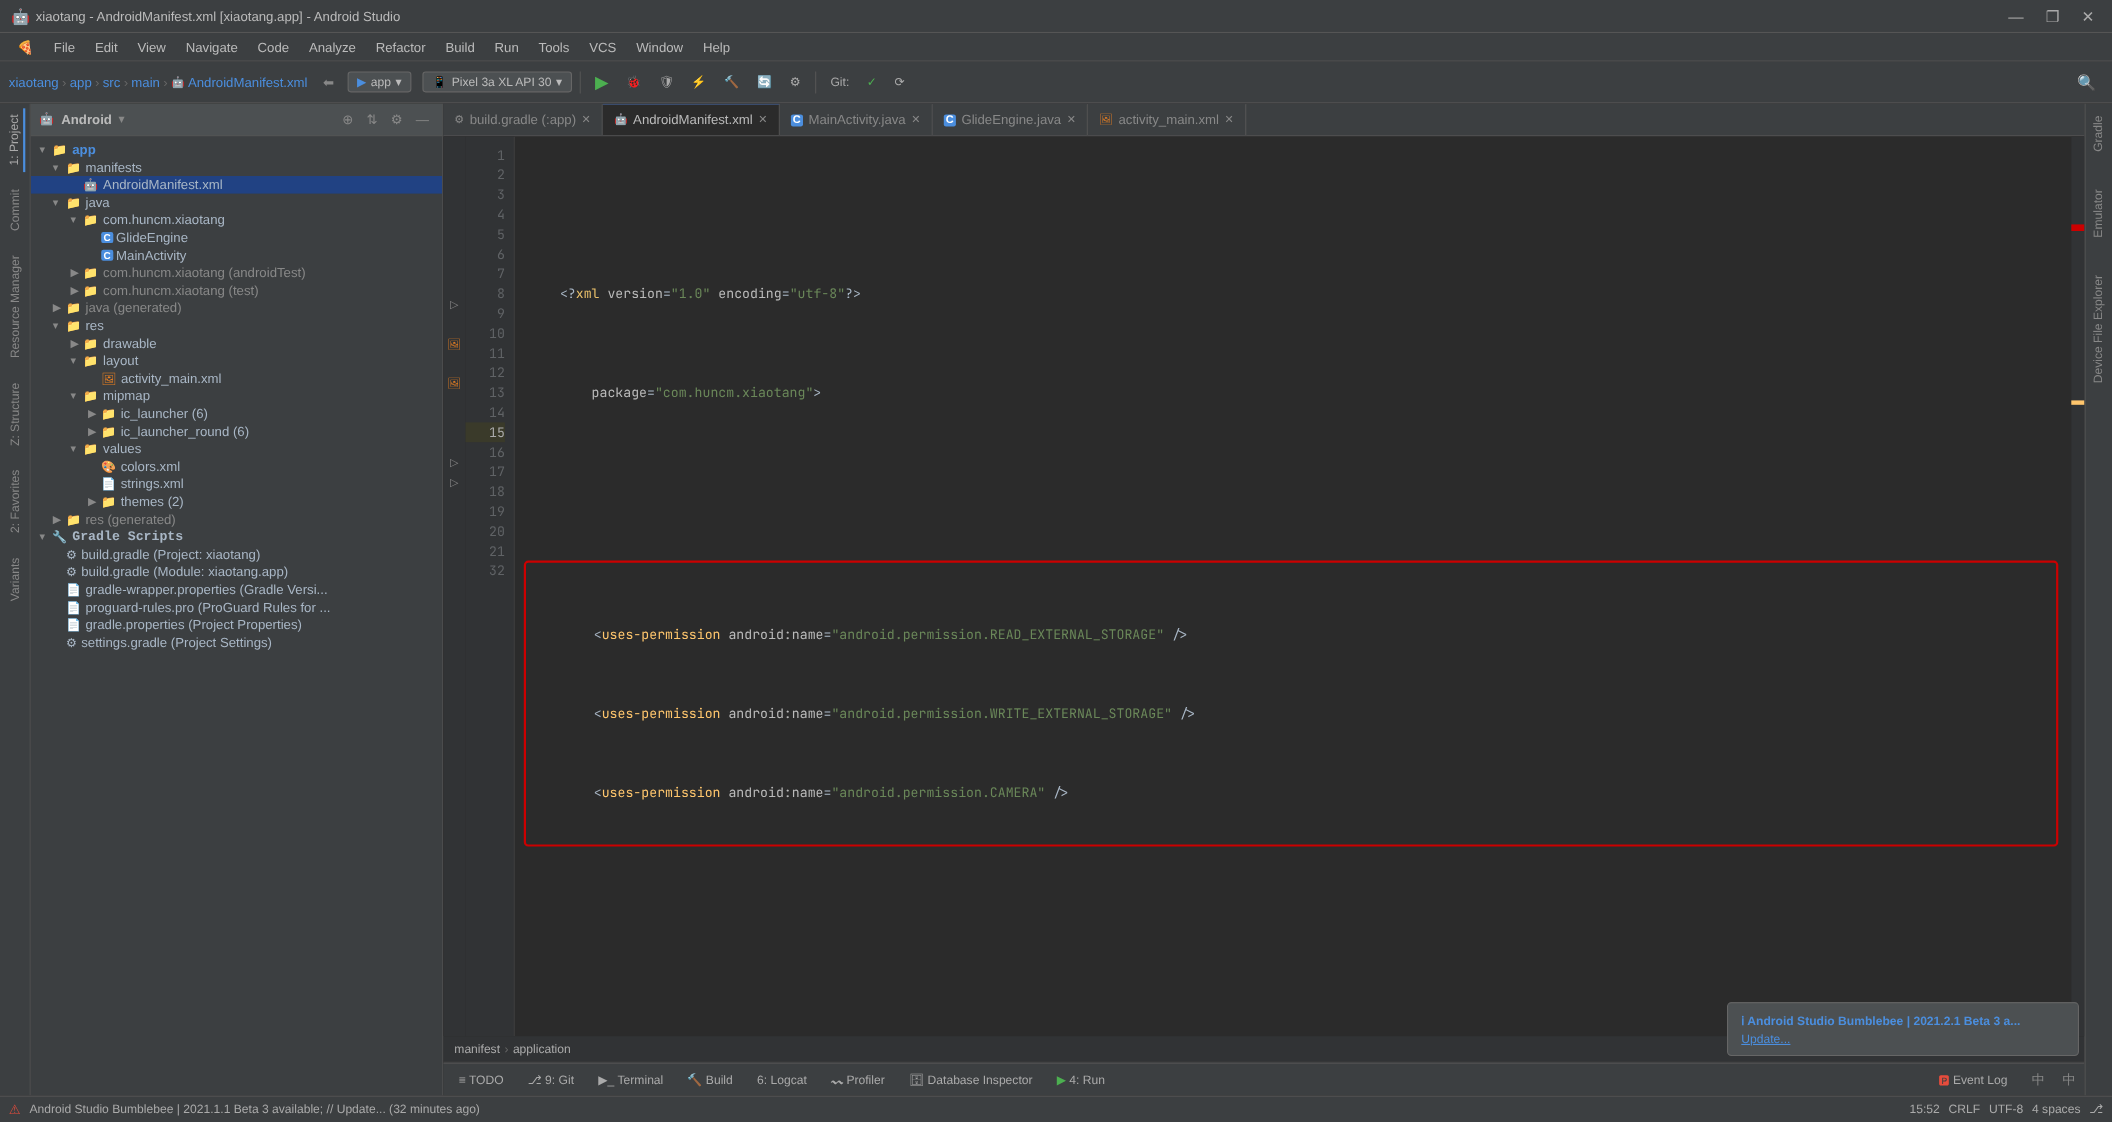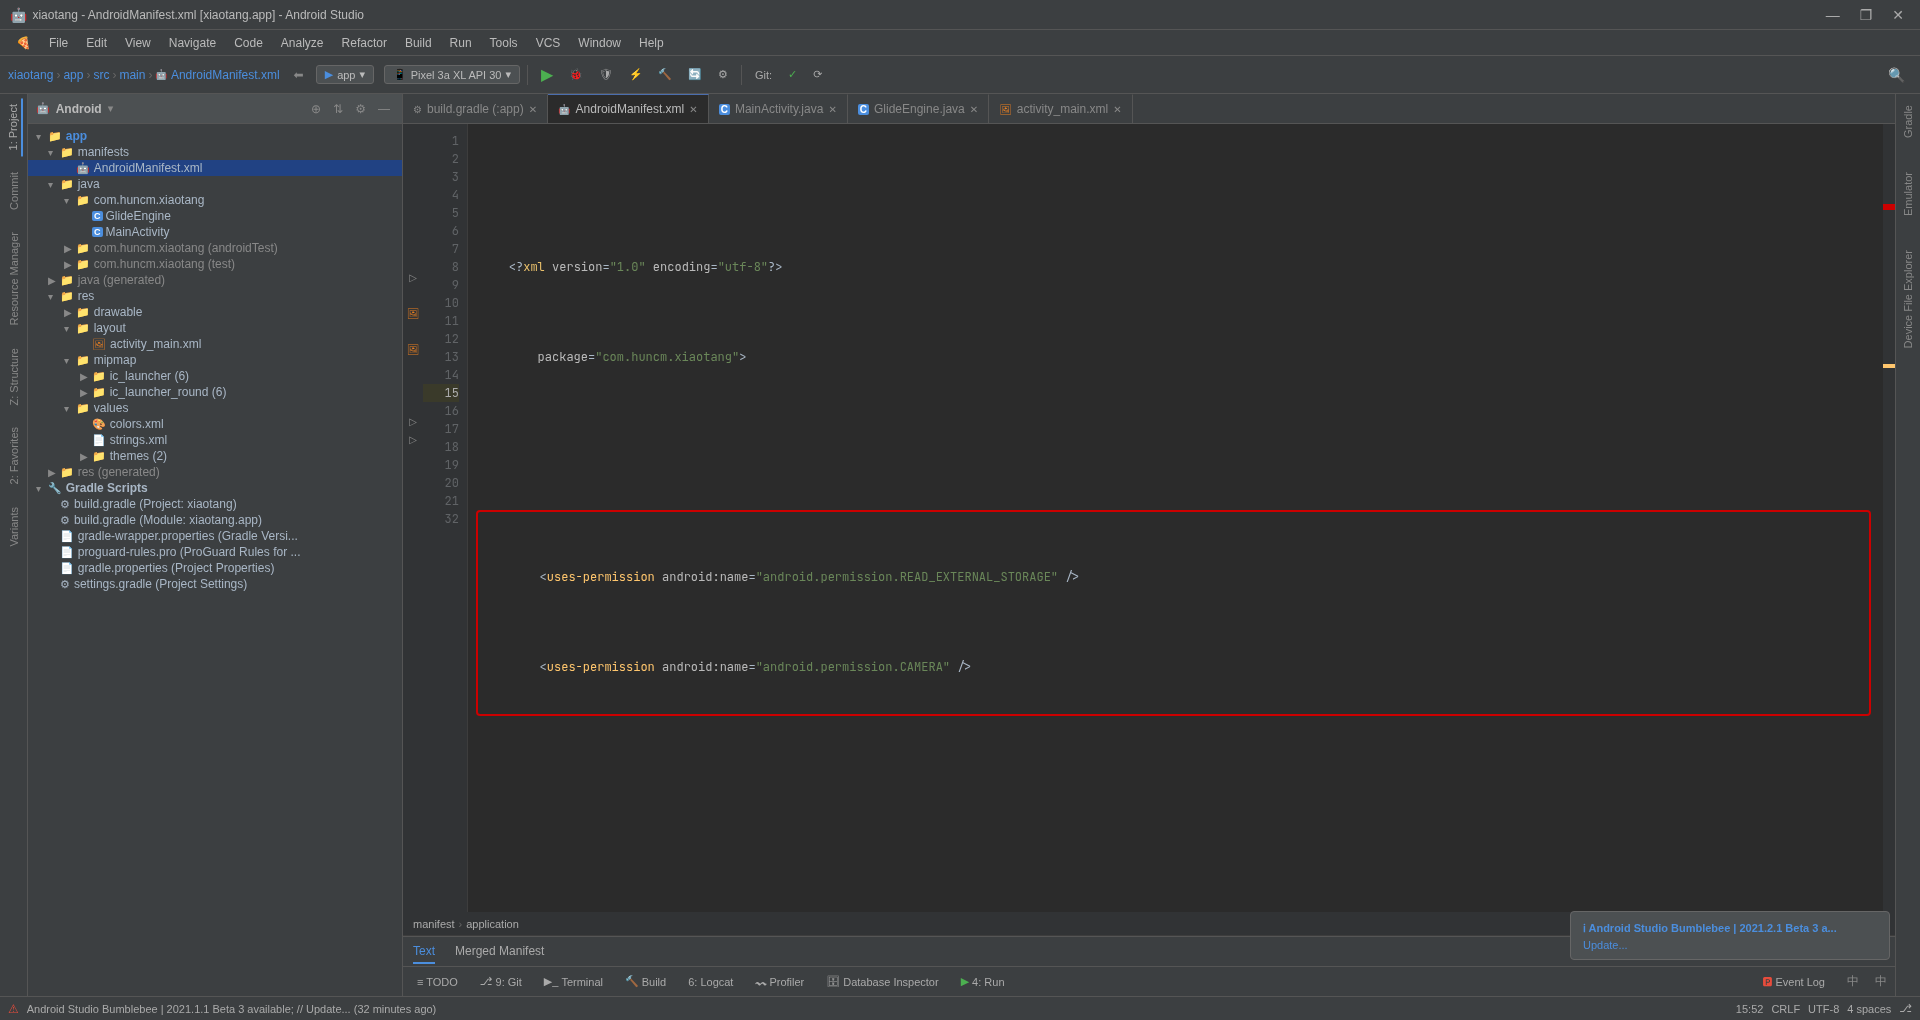--- a/index.html
+++ b/index.html
@@ -368,7 +368,7 @@
         <span class="tree-indent" style="width:8px;"></span>
         <span class="tree-arrow">▾</span>
         <span class="tree-icon">🔧</span>
-        <span class="tree-label" style="font-weight:bold;">Gradle Scripts</span>
+        <span class="tree-label" style="font-weight:bold;font-family:Liberation Mono, monospace;">Gradle Scripts</span>
       </div>
 
       <div class="tree-item">

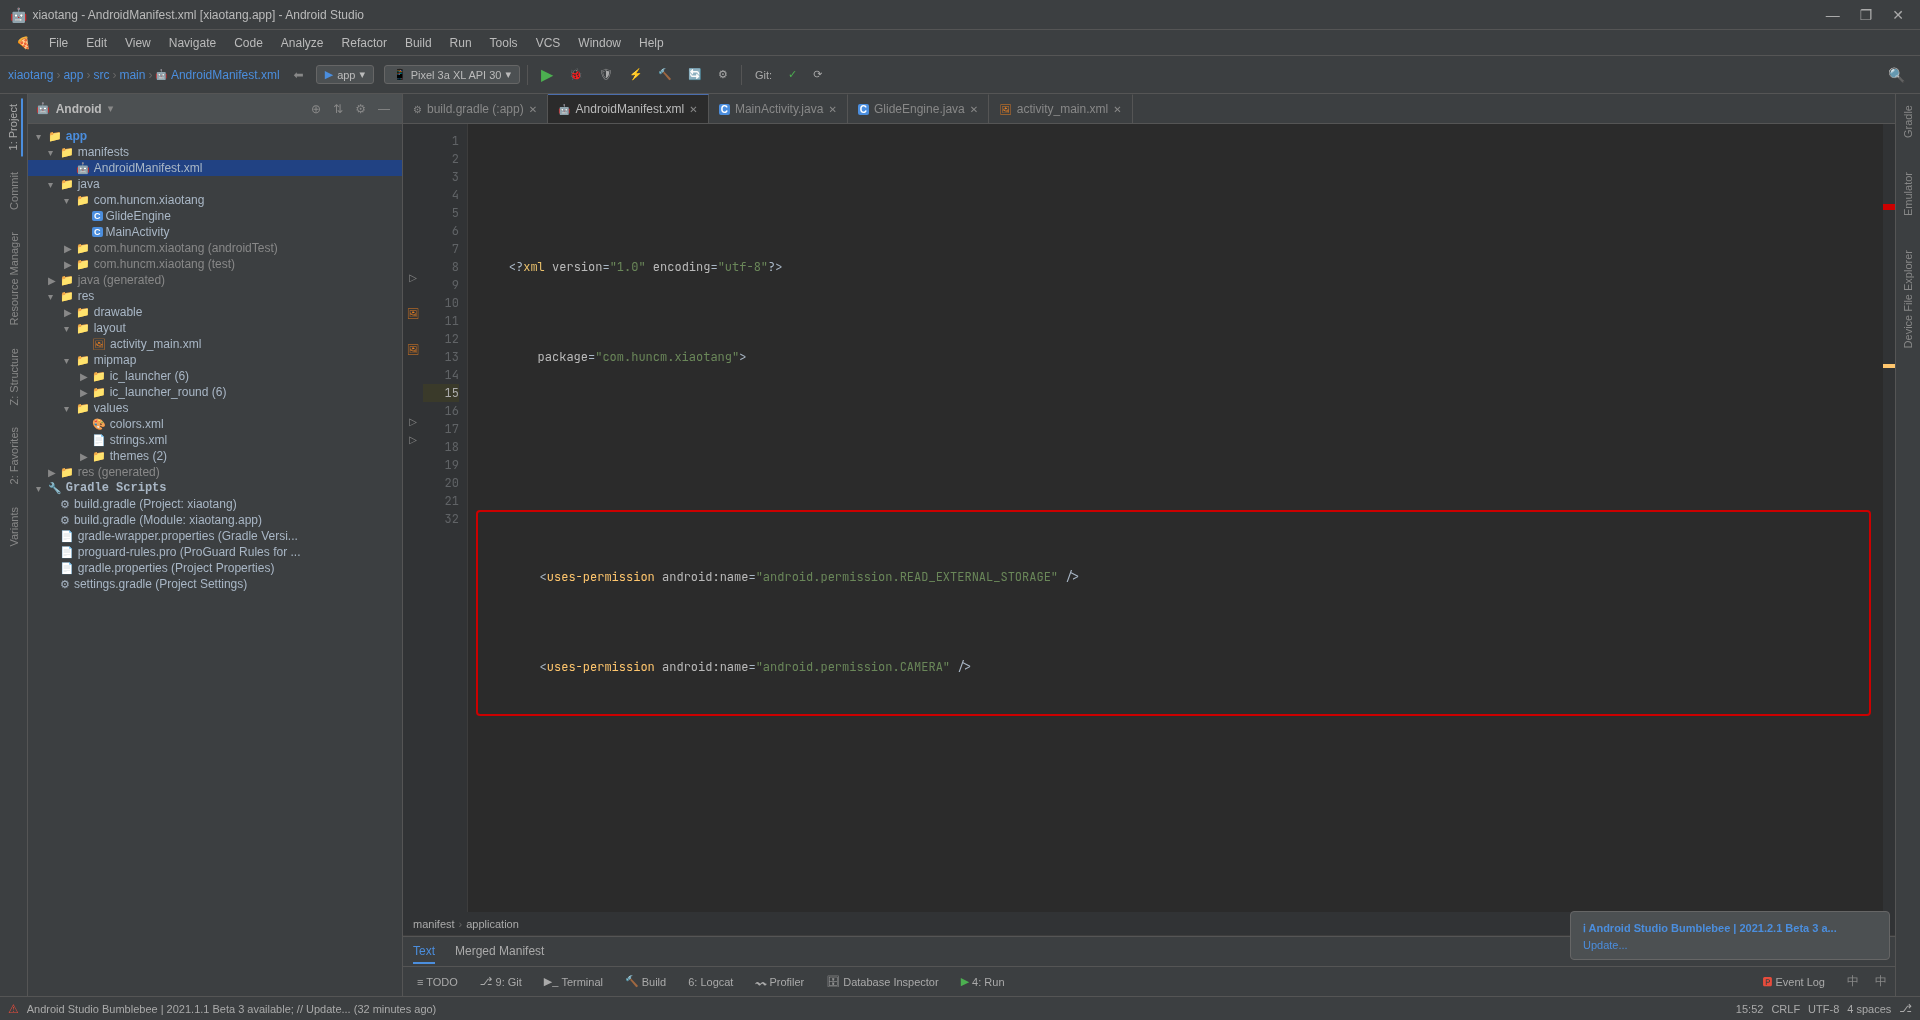--- a/index.html
+++ b/index.html
@@ -520,6 +520,9 @@
             <span>        <span class="xml-bracket">&lt;</span><span class="xml-permission">uses-permission</span> <span class="xml-attr">android:name</span>=<span class="xml-value">"android.permission.READ_EXTERNAL_STORAGE"</span> <span class="xml-bracket">/&gt;</span></span>
           </div>
           
+          <div class="code-line">
+            <span>        <span class="xml-bracket">&lt;</span><span class="xml-permission">uses-permission</span> <span class="xml-attr">android:name</span>=<span class="xml-value">"android.permission.WRITE_EXTERNAL_STORAGE"</span> <span class="xml-bracket">/&gt;</span></span>
+          </div>
           
           <div class="code-line">
             <span>        <span class="xml-bracket">&lt;</span><span class="xml-permission">uses-permission</span> <span class="xml-attr">android:name</span>=<span class="xml-value">"android.permission.CAMERA"</span> <span class="xml-bracket">/&gt;</span></span>

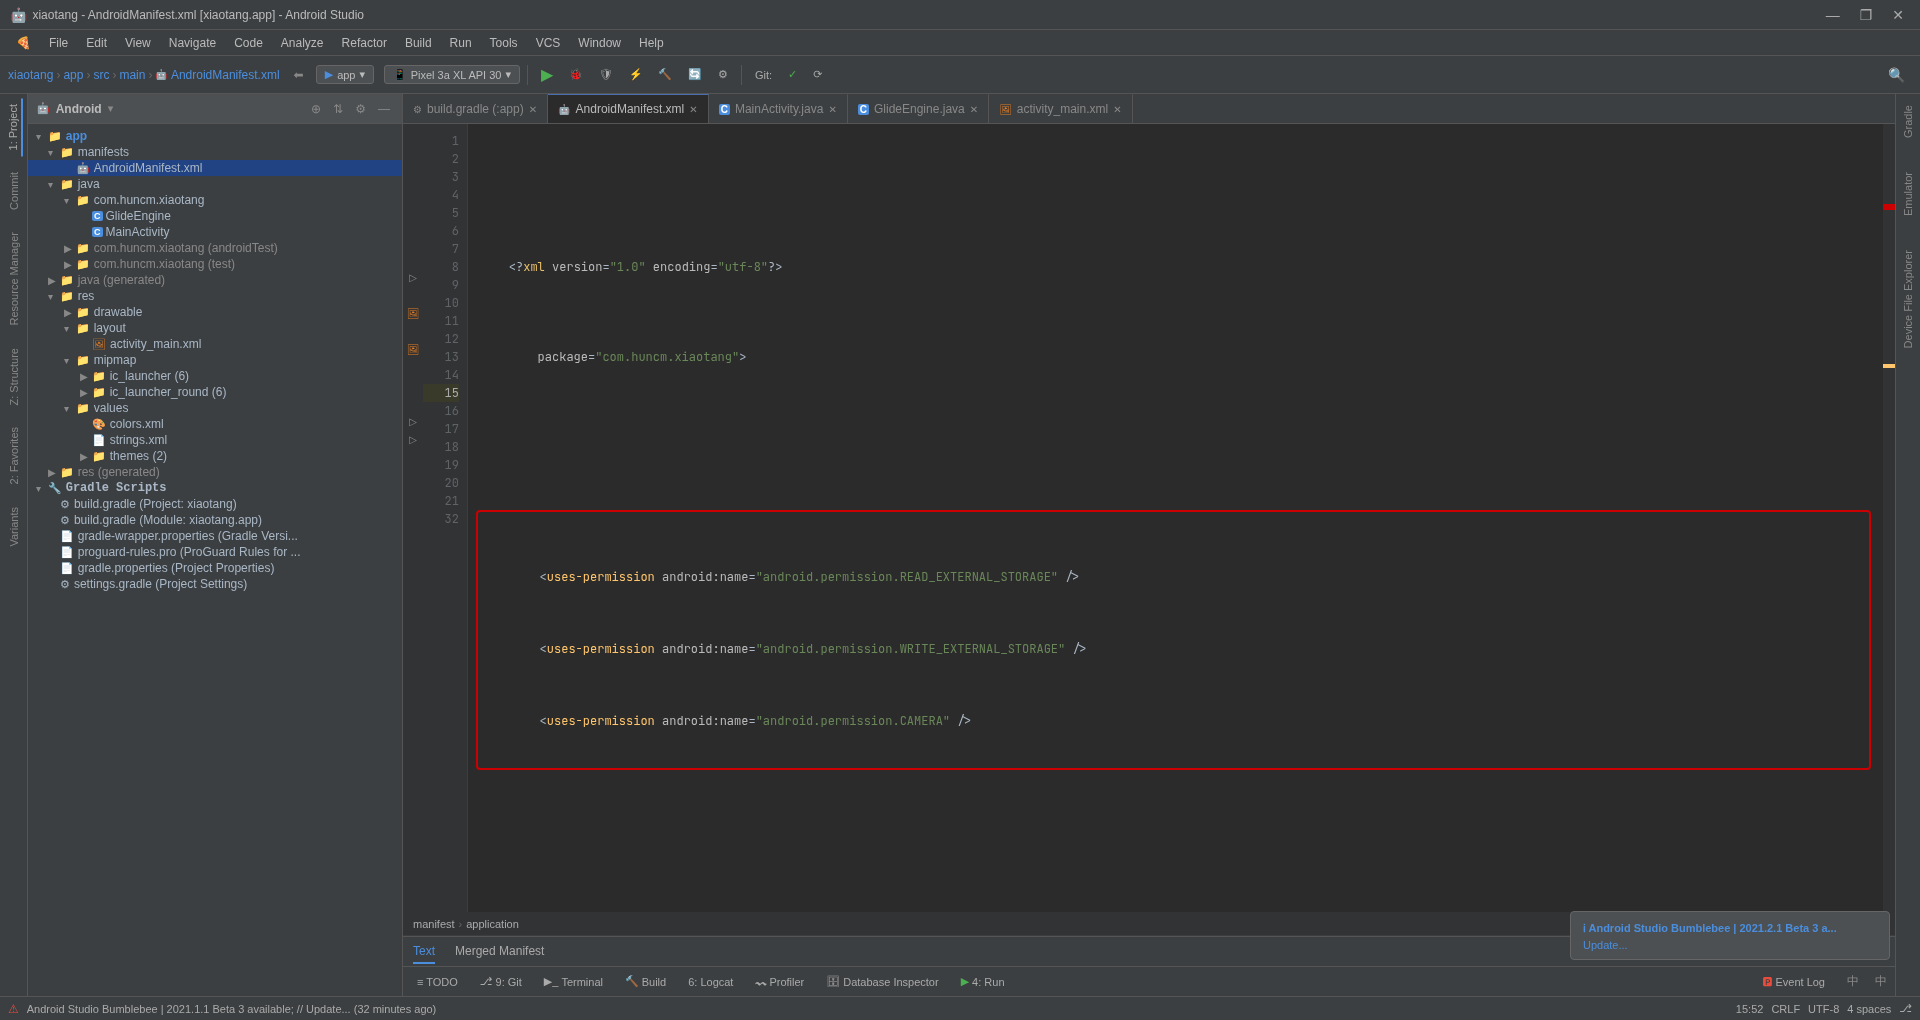--- a/index.html
+++ b/index.html
@@ -575,10 +575,6 @@
       <span style="color:#aaa;cursor:pointer;">application</span>
     </div>
 
-    <div class="bottom-tabs">
-      <div class="bottom-tab active">Text</div>
-      <div class="bottom-tab">Merged Manifest</div>
-    </div>
 
     <div class="tool-bottom-bar">
       <div class="tool-btn">

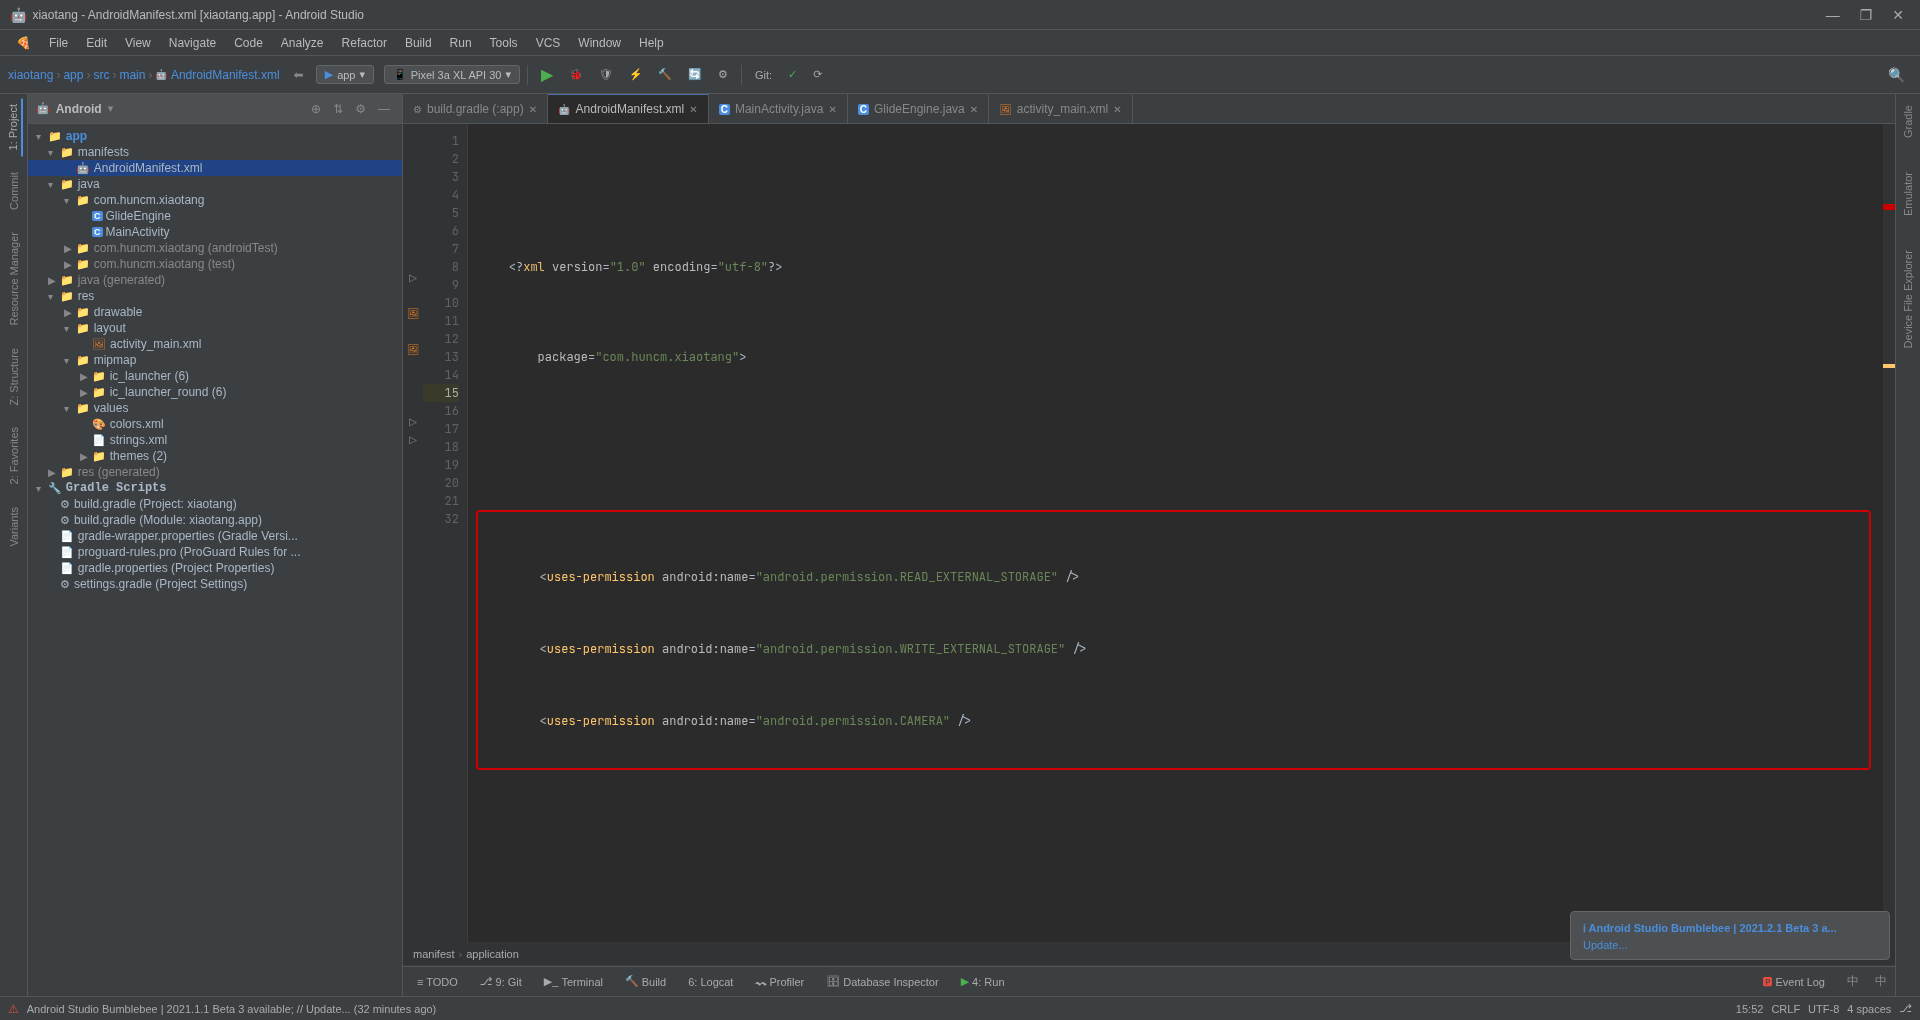--- a/index.html
+++ b/index.html
@@ -95,7 +95,7 @@
     .notification-popup { position: absolute; bottom: 60px; right: 30px; background: #4c5052; border: 1px solid #666; border-radius: 4px; padding: 8px 12px; width: 320px; font-size: 11px; }
     .notif-title { color: #4b8ede; font-weight: bold; margin-bottom: 4px; }
     .notif-body { color: #aaa; }
-    .notif-link { color: #4b8ede; cursor: pointer; }
+    .notif-link { color: #4b8ede; cursor: pointer; text-decoration: underline; }
 
     
     .breadcrumb-bar { height: 24px; background: #313335; display: flex; align-items: center; padding: 0 10px; border-bottom: 1px solid #3d3d3d; font-size: 11px; color: #888; flex-shrink: 0; gap: 4px; }

